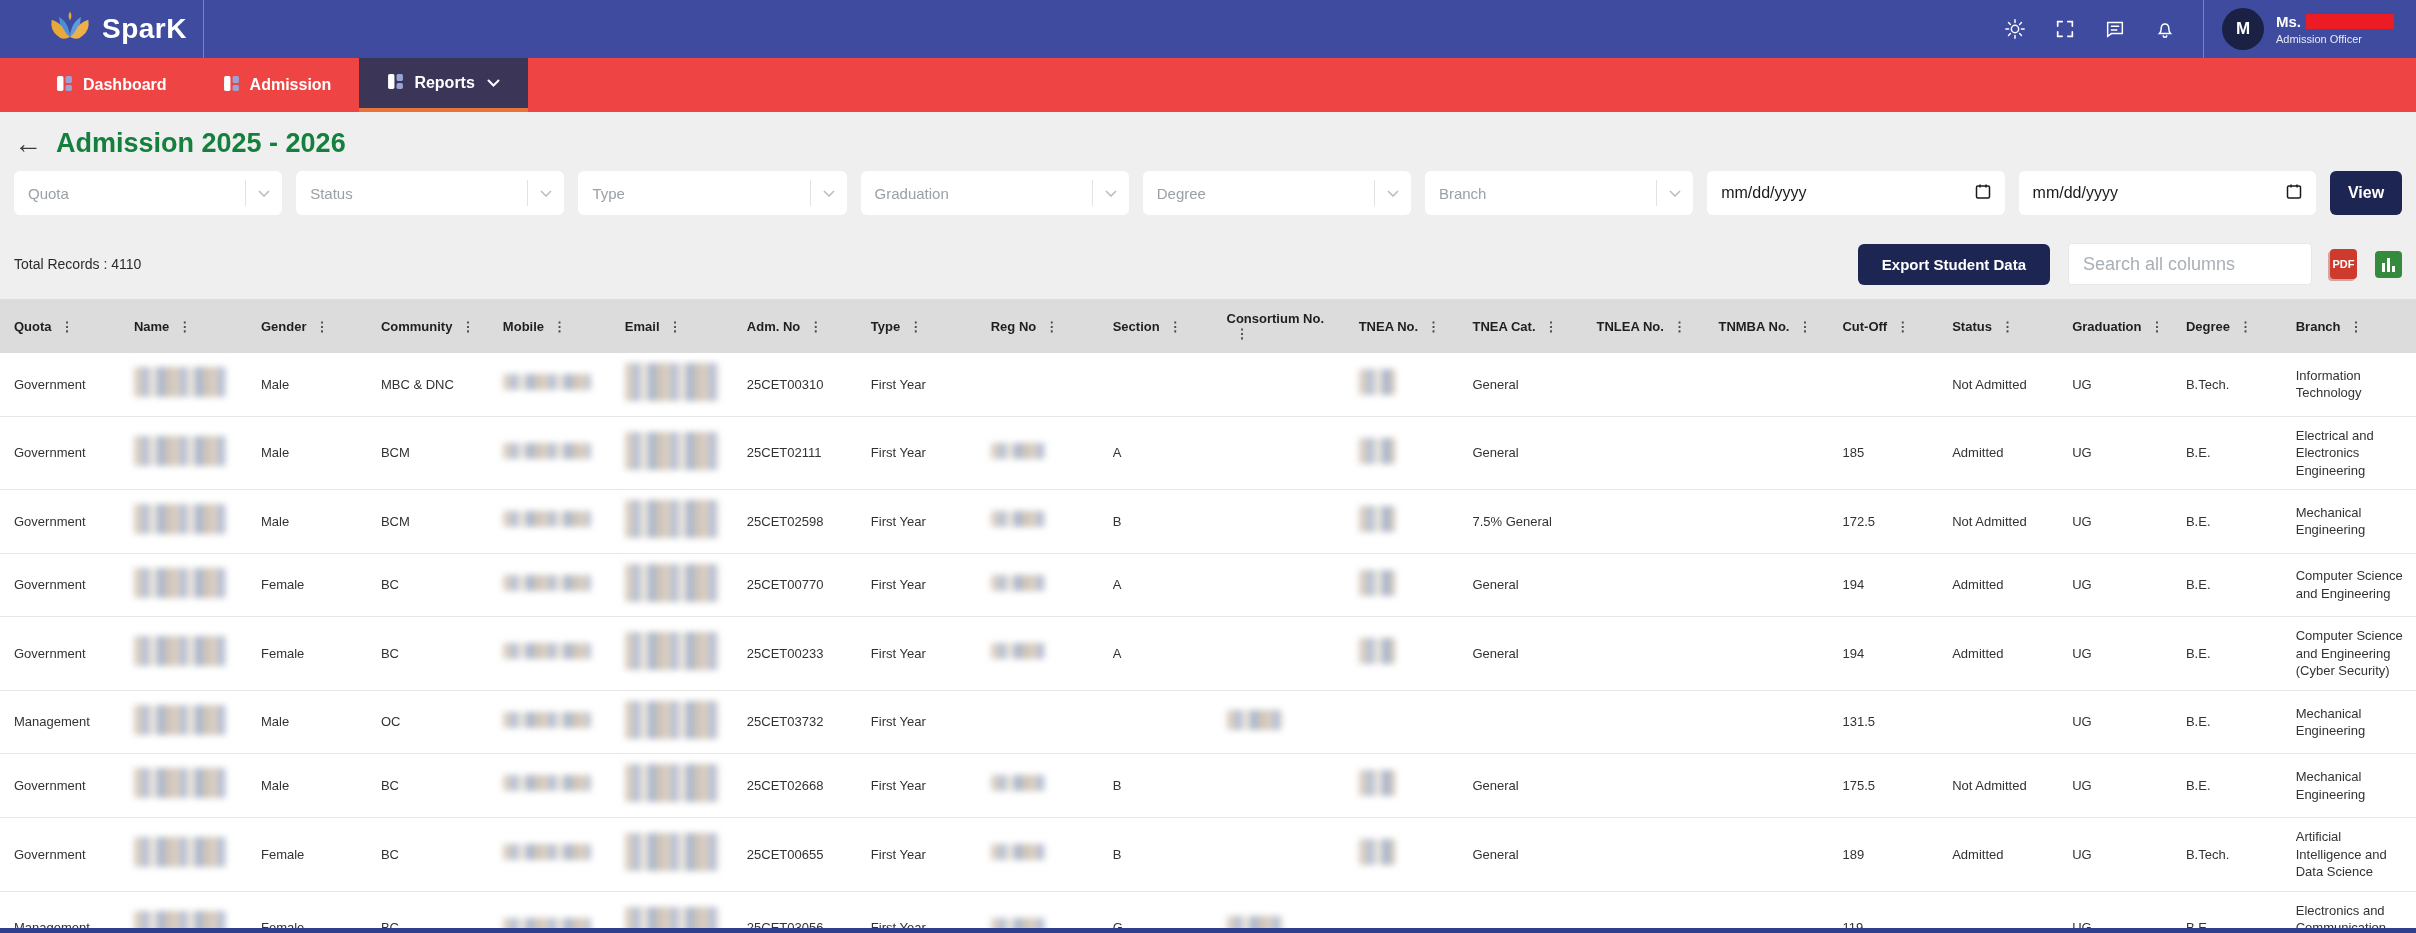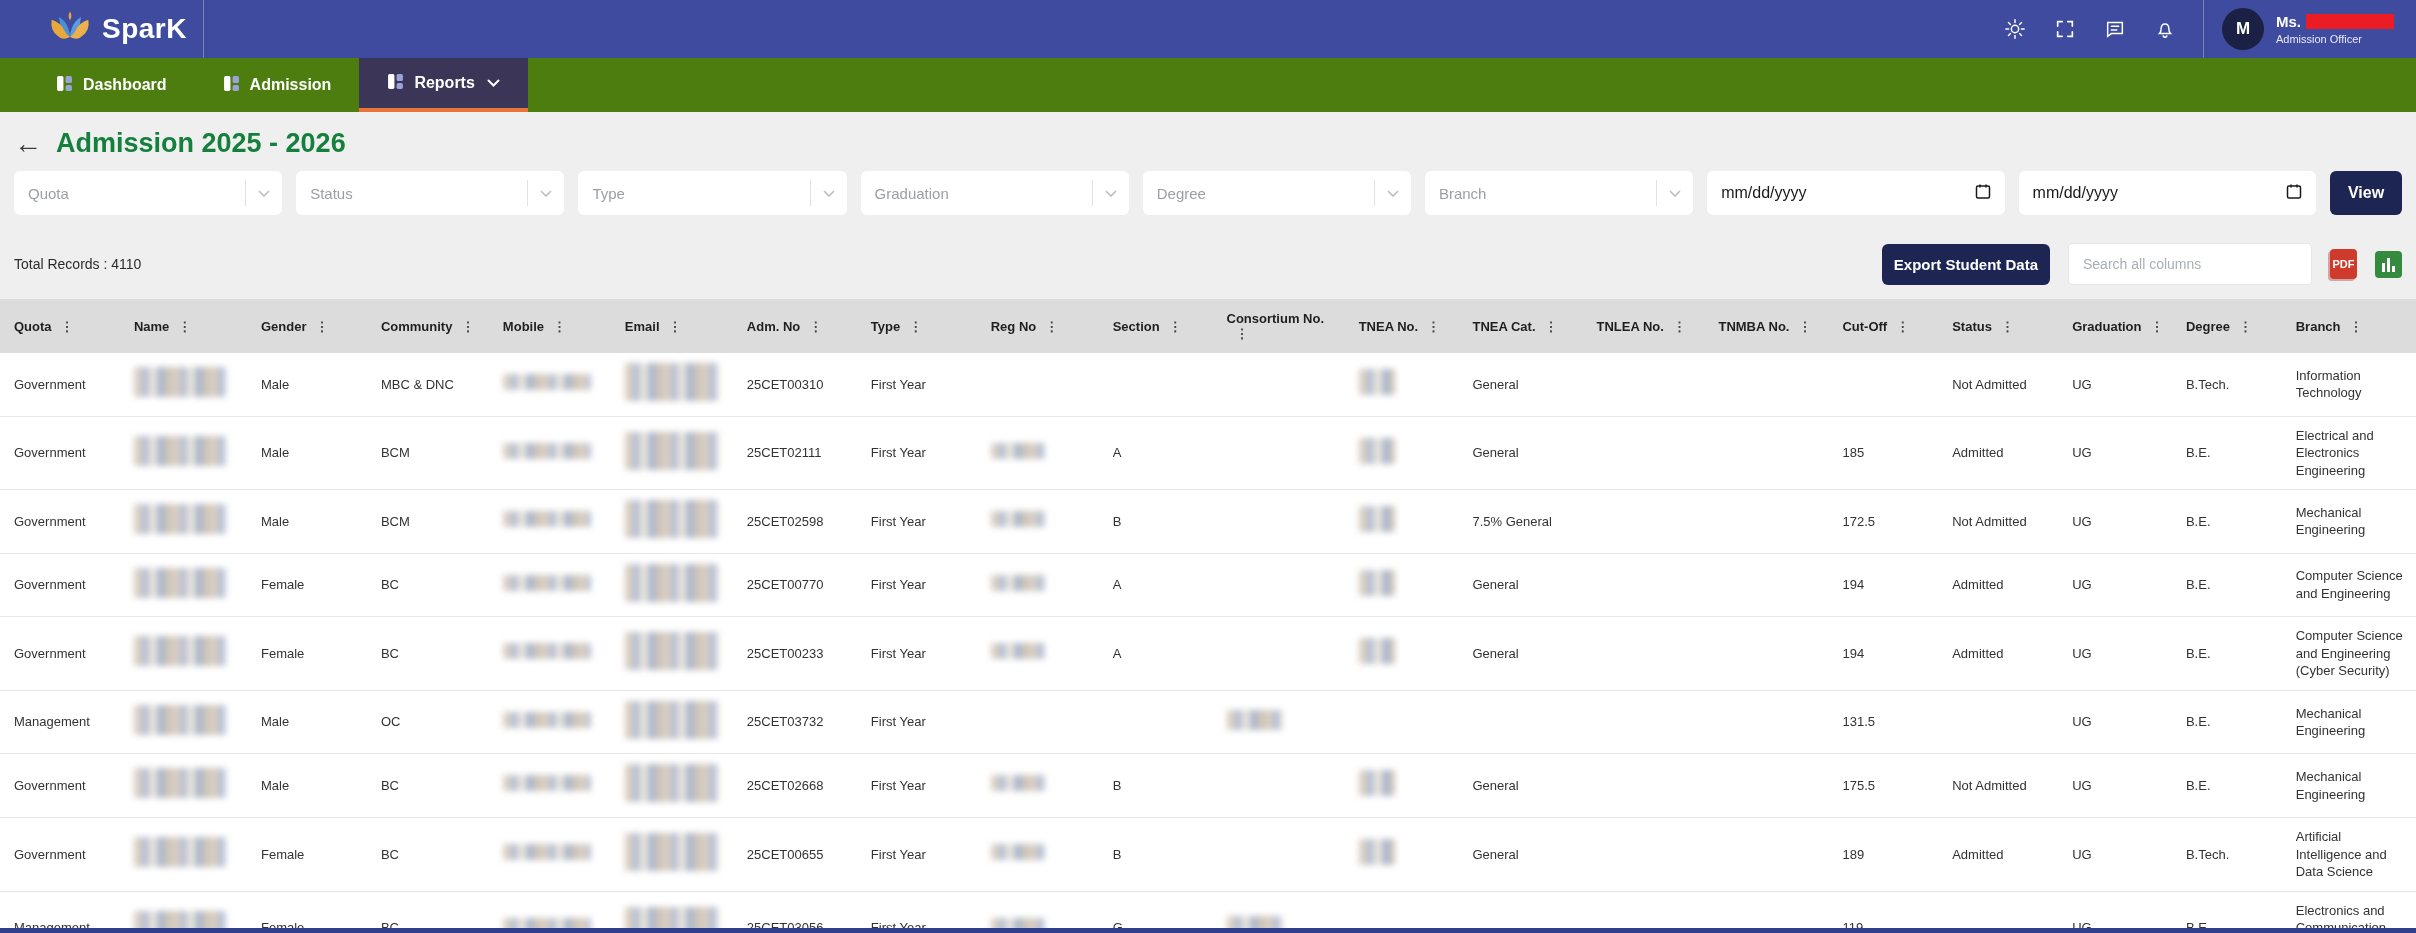--- a/index.html
+++ b/index.html
@@ -22,7 +22,7 @@
   .user-role { color:#e8eaf6; font-size:11px; margin-top:3px; }
 
   
-  .nav { height:54px; background:#4d7c0f; display:flex; align-items:stretch; padding-left:28px; }
+  .nav { height:54px; background:#ef4444; display:flex; align-items:stretch; padding-left:28px; }
   .nav-item { display:flex; align-items:center; gap:10px; padding:0 28px; color:#fff; font-size:16px; font-weight:bold; cursor:pointer; }
   .nav-item.active { background:#3B3557; border-bottom:4px solid #E8743C; }
   .nav-caret { margin-left:2px; display:flex; }

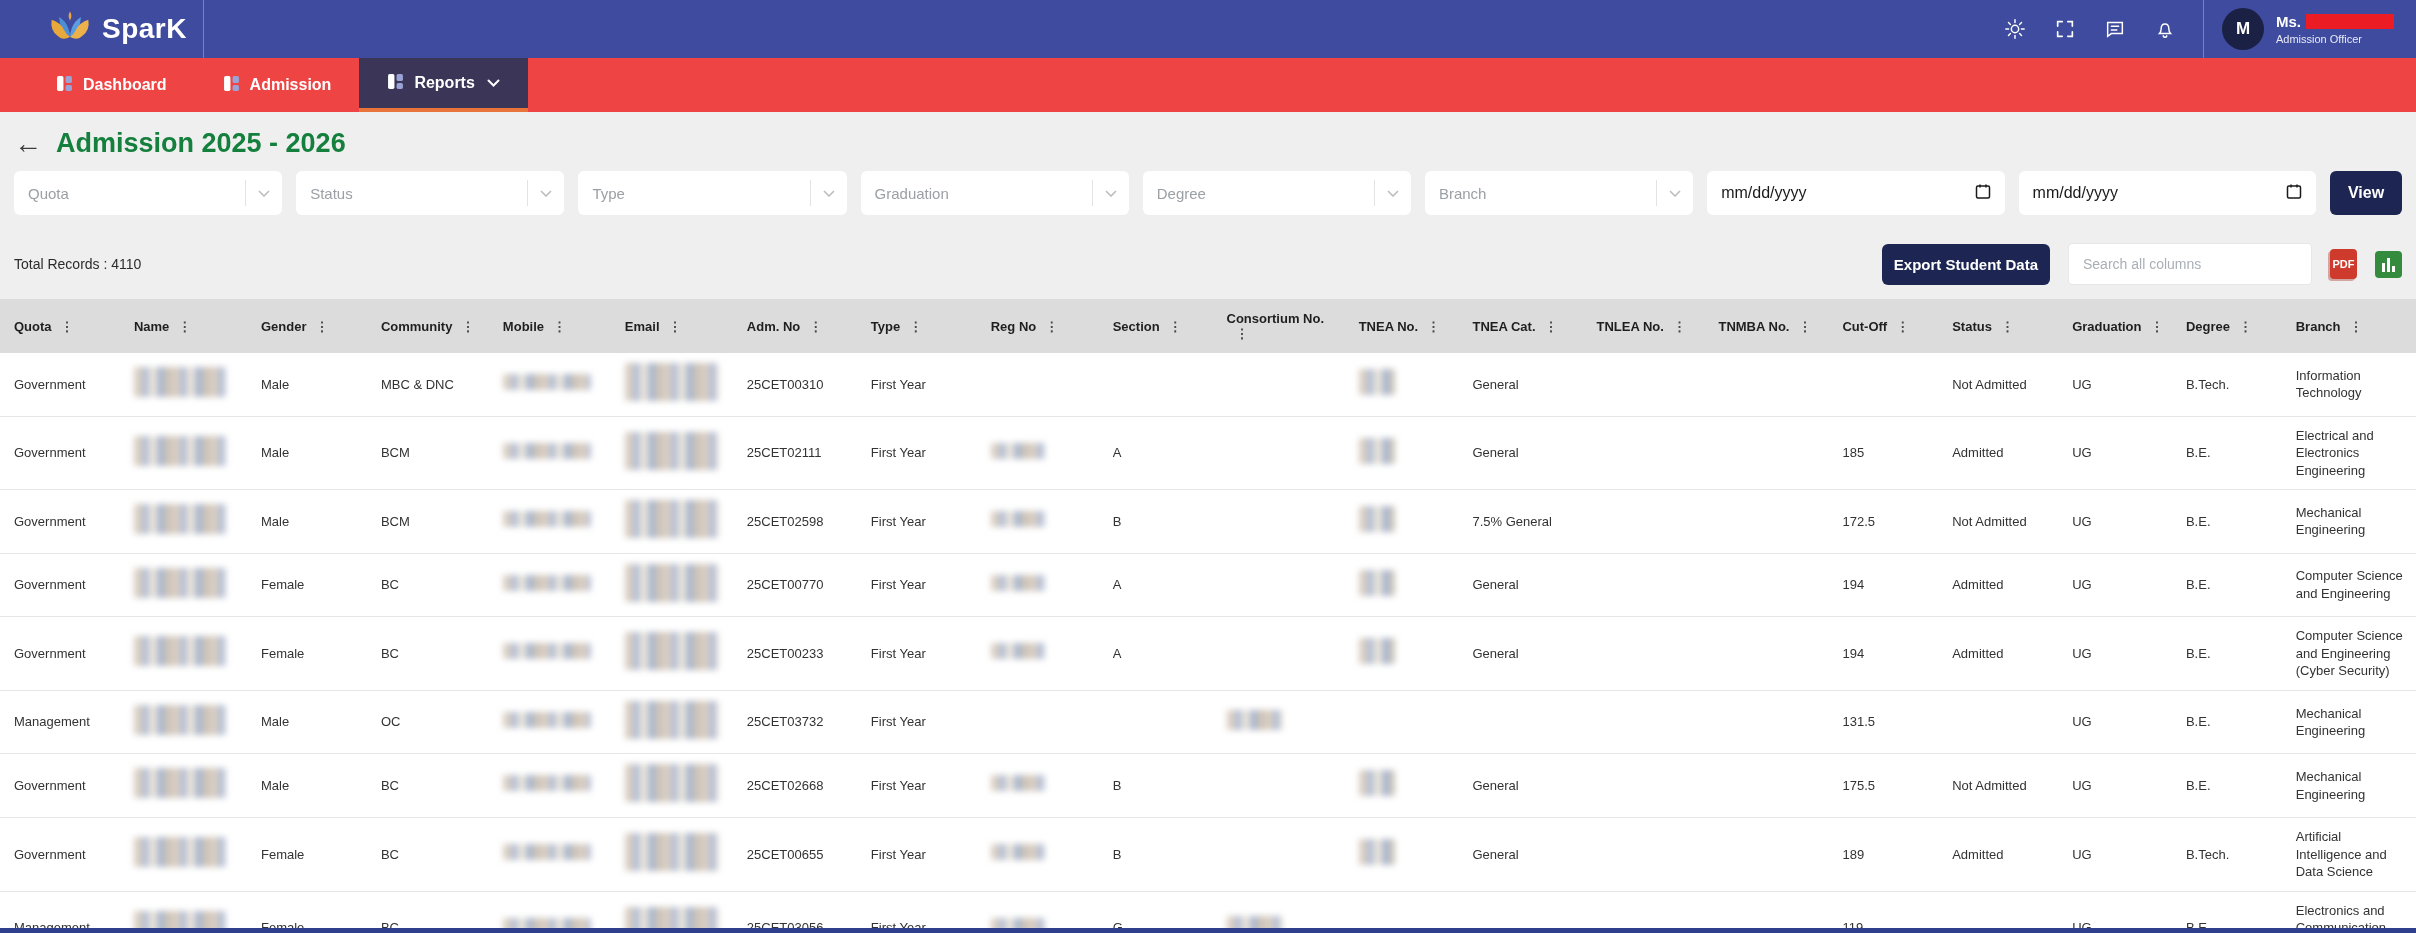--- a/index.html
+++ b/index.html
@@ -43,7 +43,7 @@
   .records-row { display:flex; align-items:center; padding:28px 14px 14px 14px;border-radius:23px; }
   .total-label { font-size:14px; color:#2b2b2b; }
   .records-right { margin-left:auto; display:flex; align-items:center; gap:18px; }
-  .export-btn { background:#1D2553; color:#fff; font-weight:bold; font-size:15px; padding:12px 12px; border-radius:6px; cursor:pointer; border:none; }
+  .export-btn { background:#1D2553; color:#fff; font-weight:bold; font-size:15px; padding:12px 24px; border-radius:6px; cursor:pointer; border:none; }
   .search-input { width:244px; height:42px; border:1px solid #E7E7E7; border-radius:4px; padding:0 14px; font-size:14px; color:#333; background:#fff; outline:none; }
   .search-input::placeholder { color:#A9AFB6; }
   .file-icon { cursor:pointer; display:flex; }

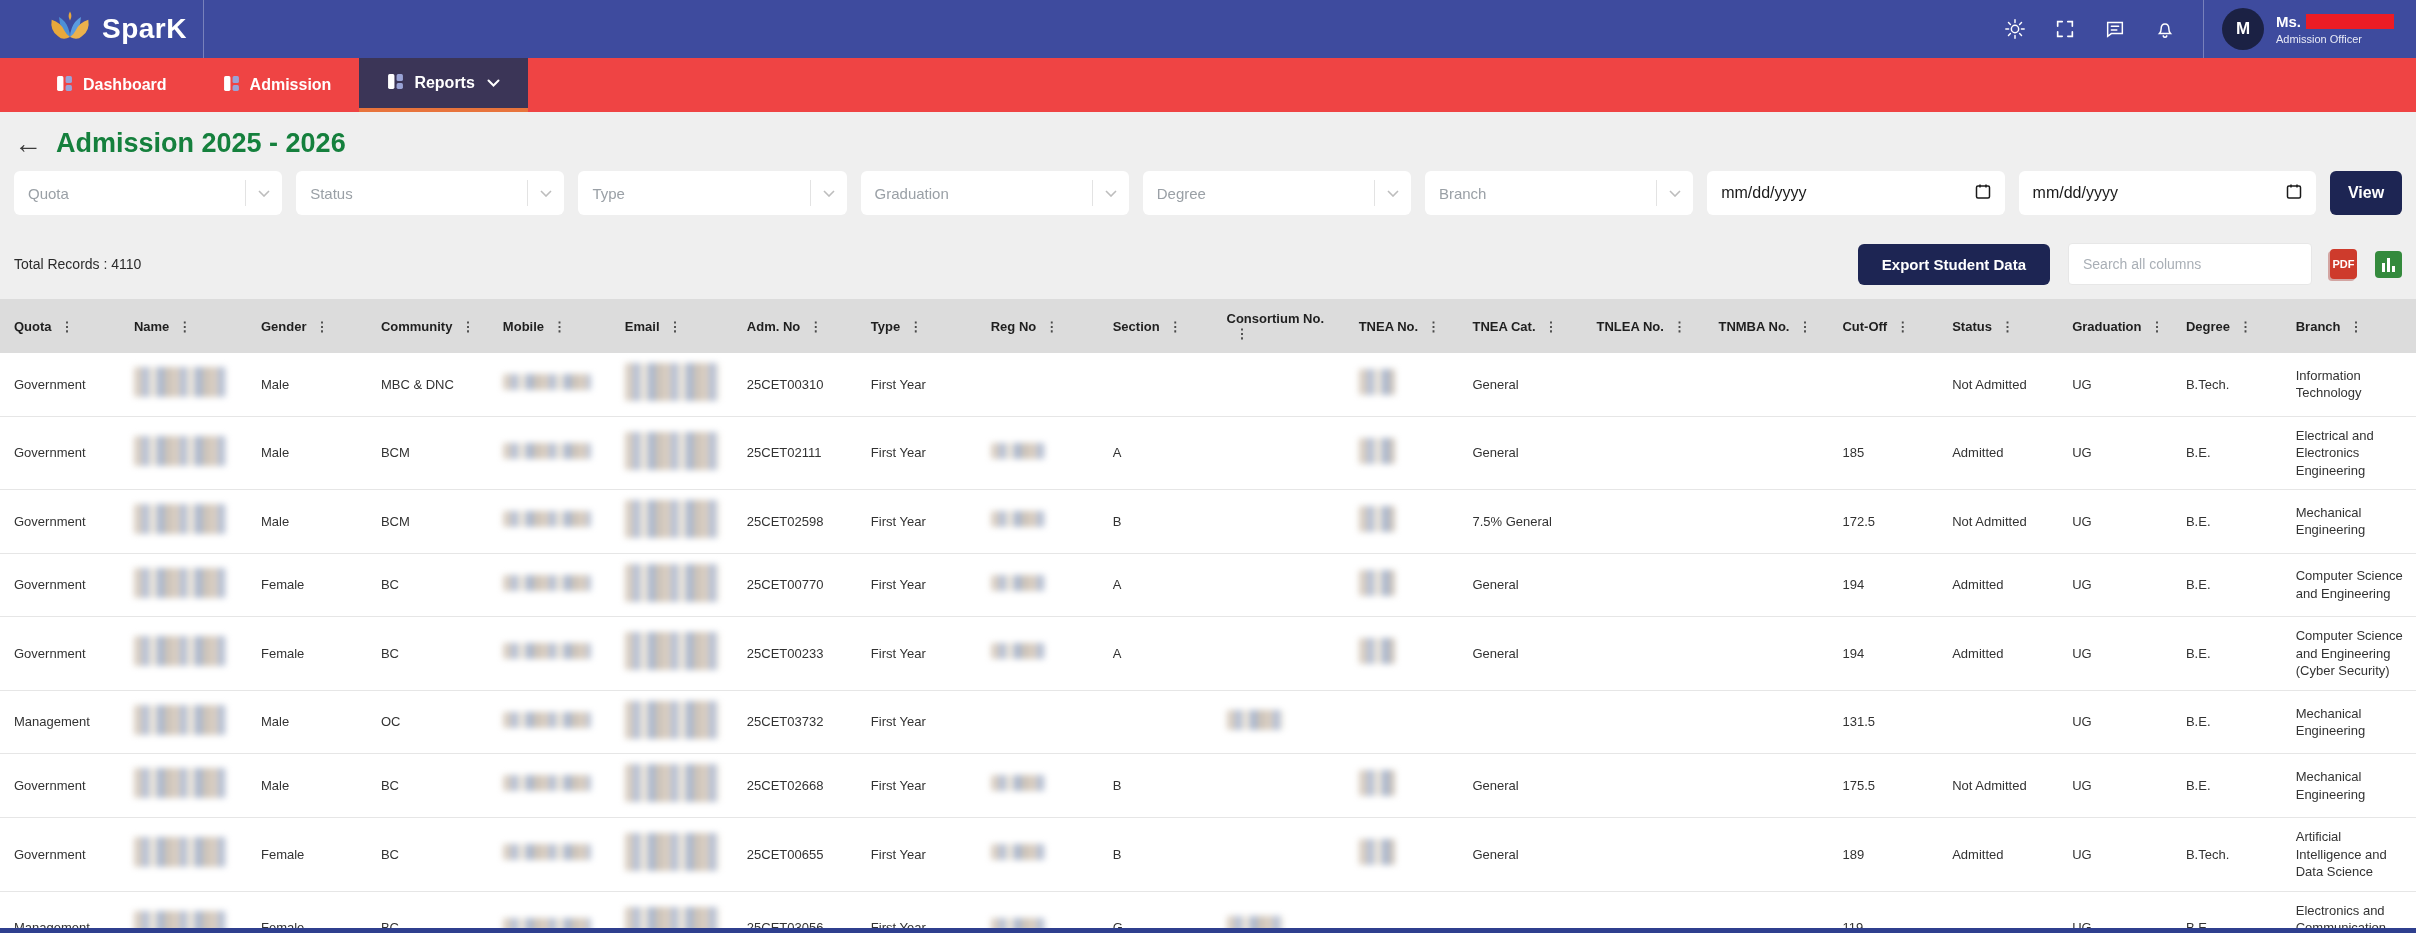--- a/index.html
+++ b/index.html
@@ -44,7 +44,7 @@
   .total-label { font-size:14px; color:#2b2b2b; }
   .records-right { margin-left:auto; display:flex; align-items:center; gap:18px; }
   .export-btn { background:#1D2553; color:#fff; font-weight:bold; font-size:15px; padding:12px 24px; border-radius:6px; cursor:pointer; border:none; }
-  .search-input { width:244px; height:42px; border:1px solid #E7E7E7; border-radius:4px; padding:0 14px; font-size:14px; color:#333; background:#fff; outline:none; }
+  .search-input { width:244px; height:42px; border:1px solid #E7E7E7; border-radius:4px; padding:0 14px; font-size:18px; color:#333; background:#fff; outline:none; }
   .search-input::placeholder { color:#A9AFB6; }
   .file-icon { cursor:pointer; display:flex; }
   .pdf-badge { width:27px; height:30px; background:#CE3B2C; border-radius:4px; color:#fff; font-size:11px; font-weight:bold; display:flex; align-items:center; justify-content:center; box-shadow:-2px 2px 0 rgba(160,30,20,.35); }

